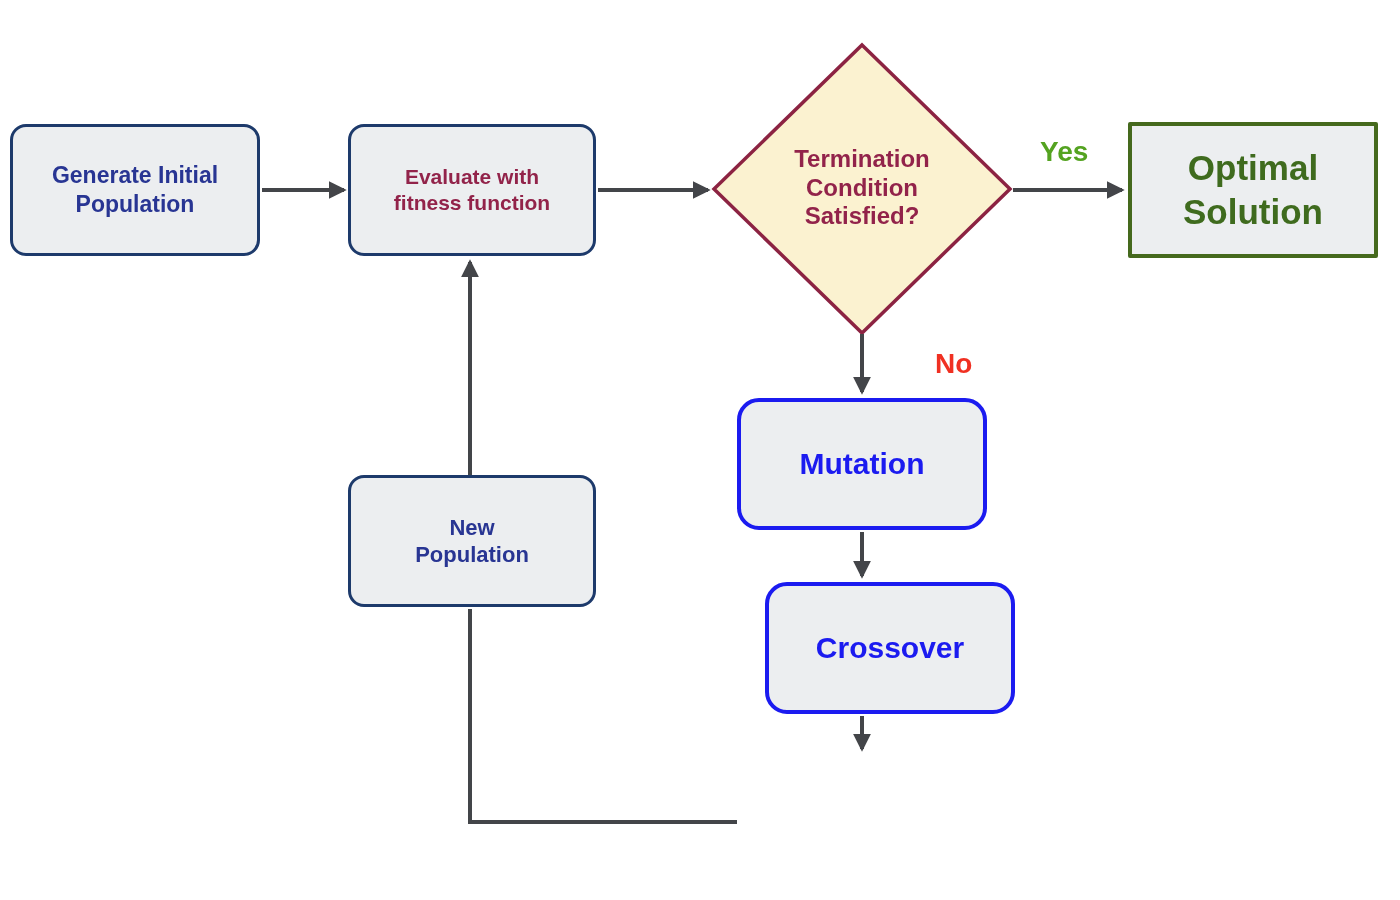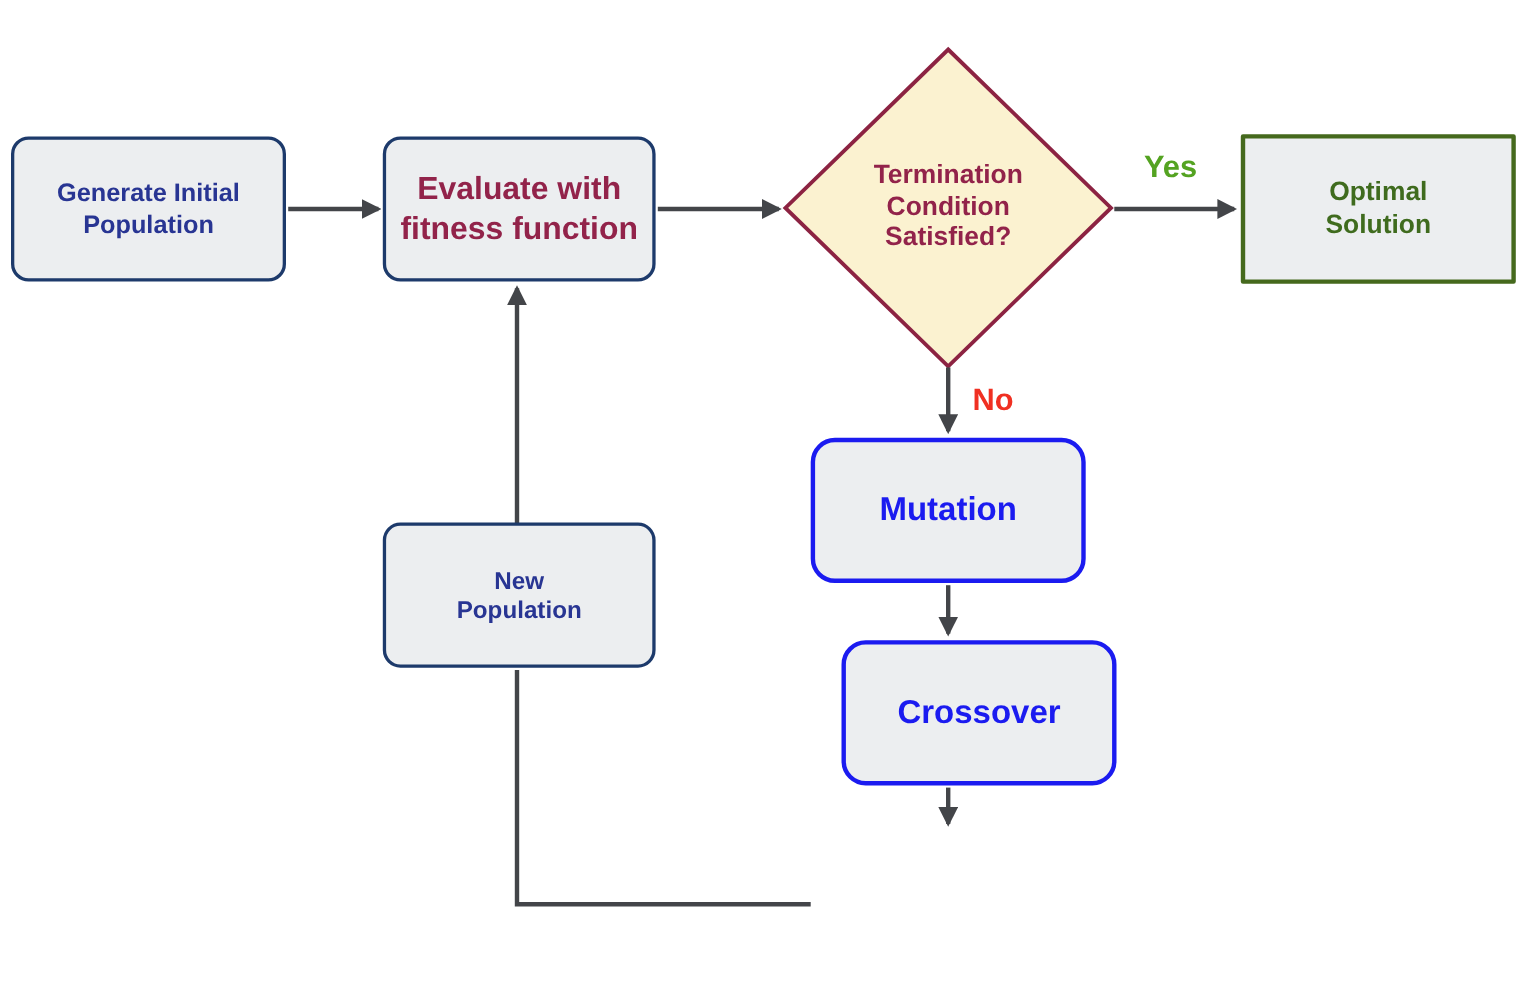--- a/index.html
+++ b/index.html
@@ -30,7 +30,7 @@
   #node-evaluate {
     left: 348px; top: 124px; width: 248px; height: 132px;
     border: 3px solid var(--navy); border-radius: 16px;
-    color: var(--maroon-text); font-size: 29px;
+    color: var(--maroon-text); font-size: 21px;
   }
   #node-termination {
     left: 742px; top: 140px; width: 240px; height: 96px;

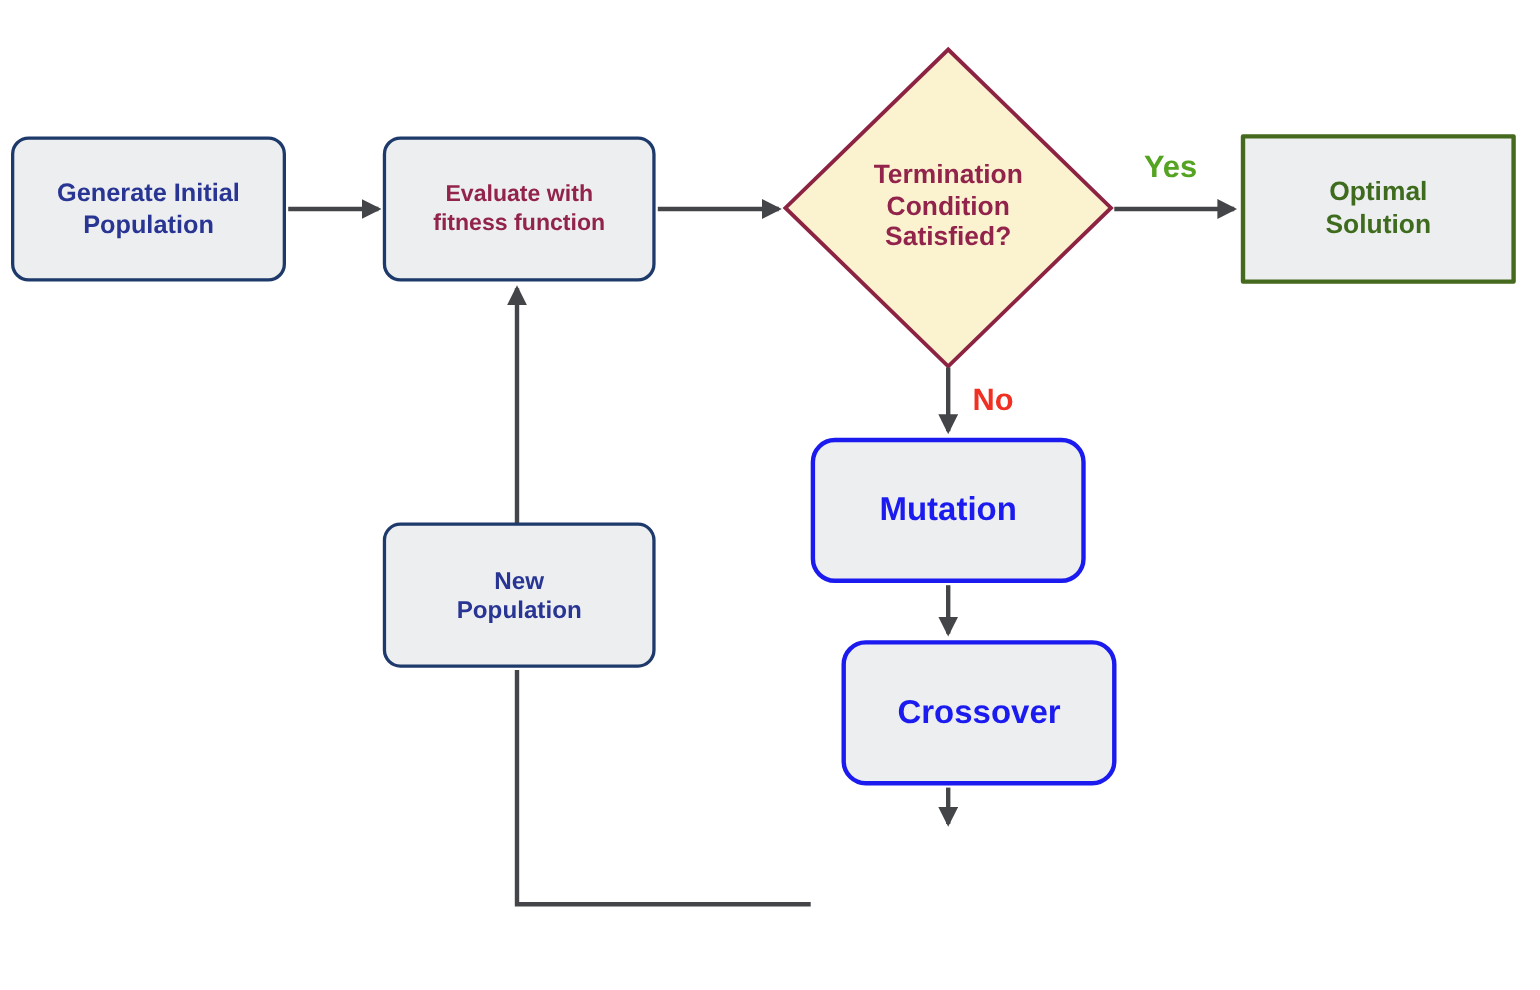--- a/index.html
+++ b/index.html
@@ -39,7 +39,7 @@
   #node-optimal {
     left: 1128px; top: 122px; width: 250px; height: 136px;
     border: 4px solid var(--green-border); border-radius: 2px;
-    color: var(--green-text); font-size: 24px;
+    color: var(--green-text); font-size: 35px;
   }
   #node-selection, #node-crossover, #node-mutation {
     left: 737px; width: 250px; height: 132px;

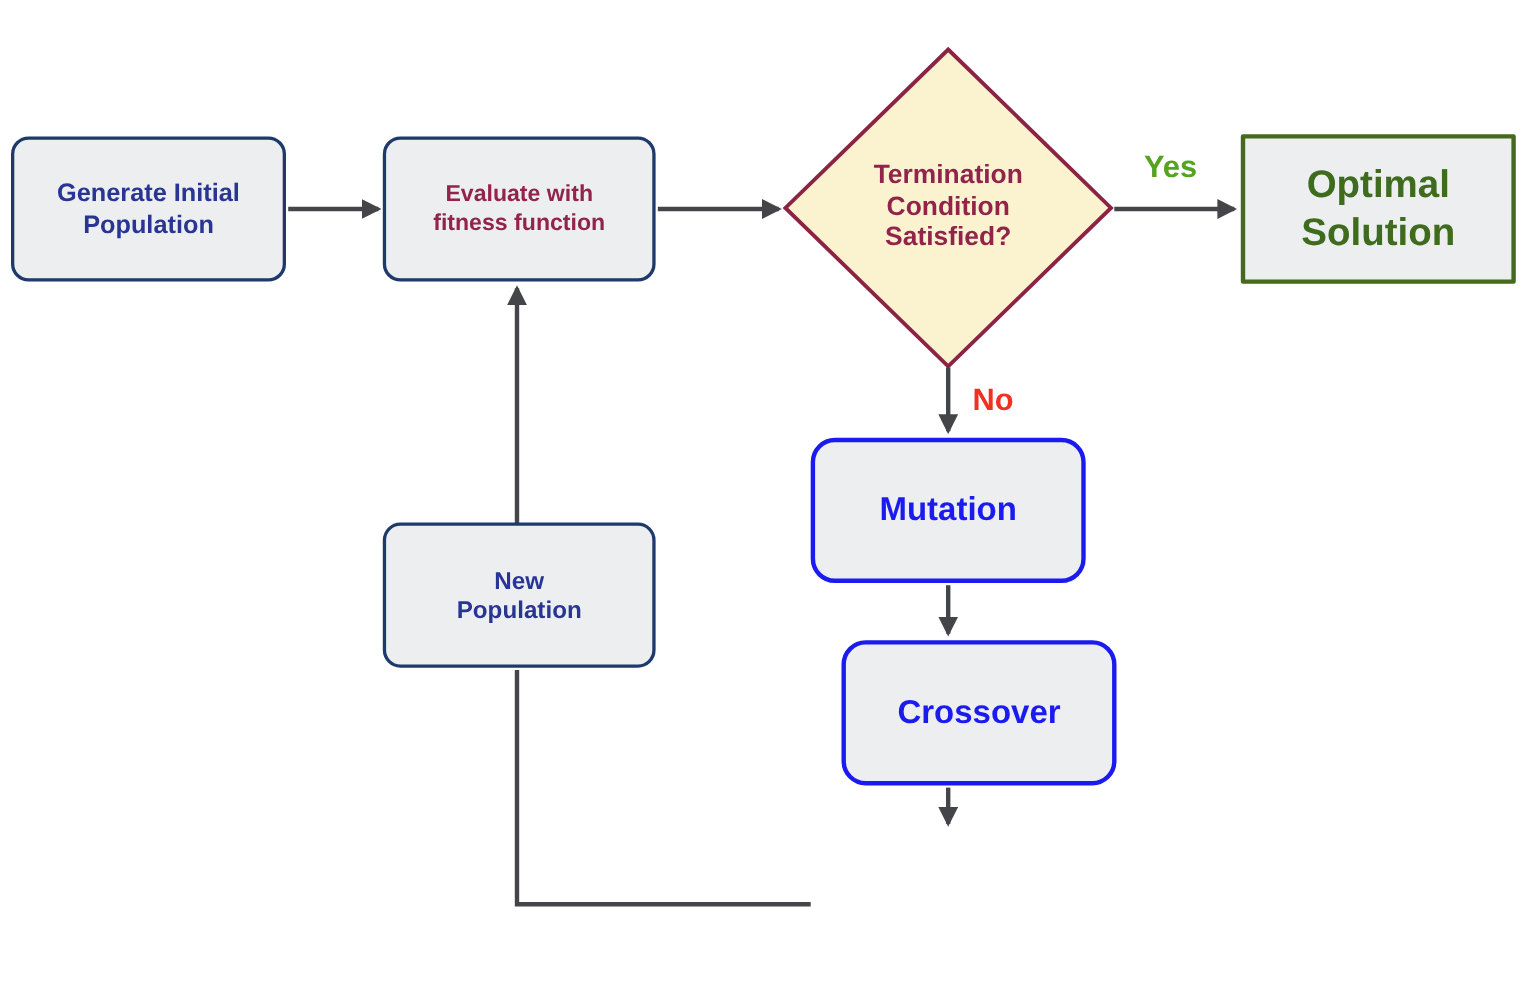--- a/index.html
+++ b/index.html
@@ -60,7 +60,7 @@
     white-space: nowrap;
   }
   #label-yes { left: 1040px; top: 136px; color: var(--yes-green); }
-  #label-no  { left: 884px;  top: 348px; color: var(--no-red); }
+  #label-no  { left: 935px;  top: 348px; color: var(--no-red); }
 
   line, polyline { stroke: var(--arrow); stroke-width: 4; fill: none; }
   .diamond-shape { fill: var(--cream); stroke: var(--maroon); stroke-width: 3.5; }

